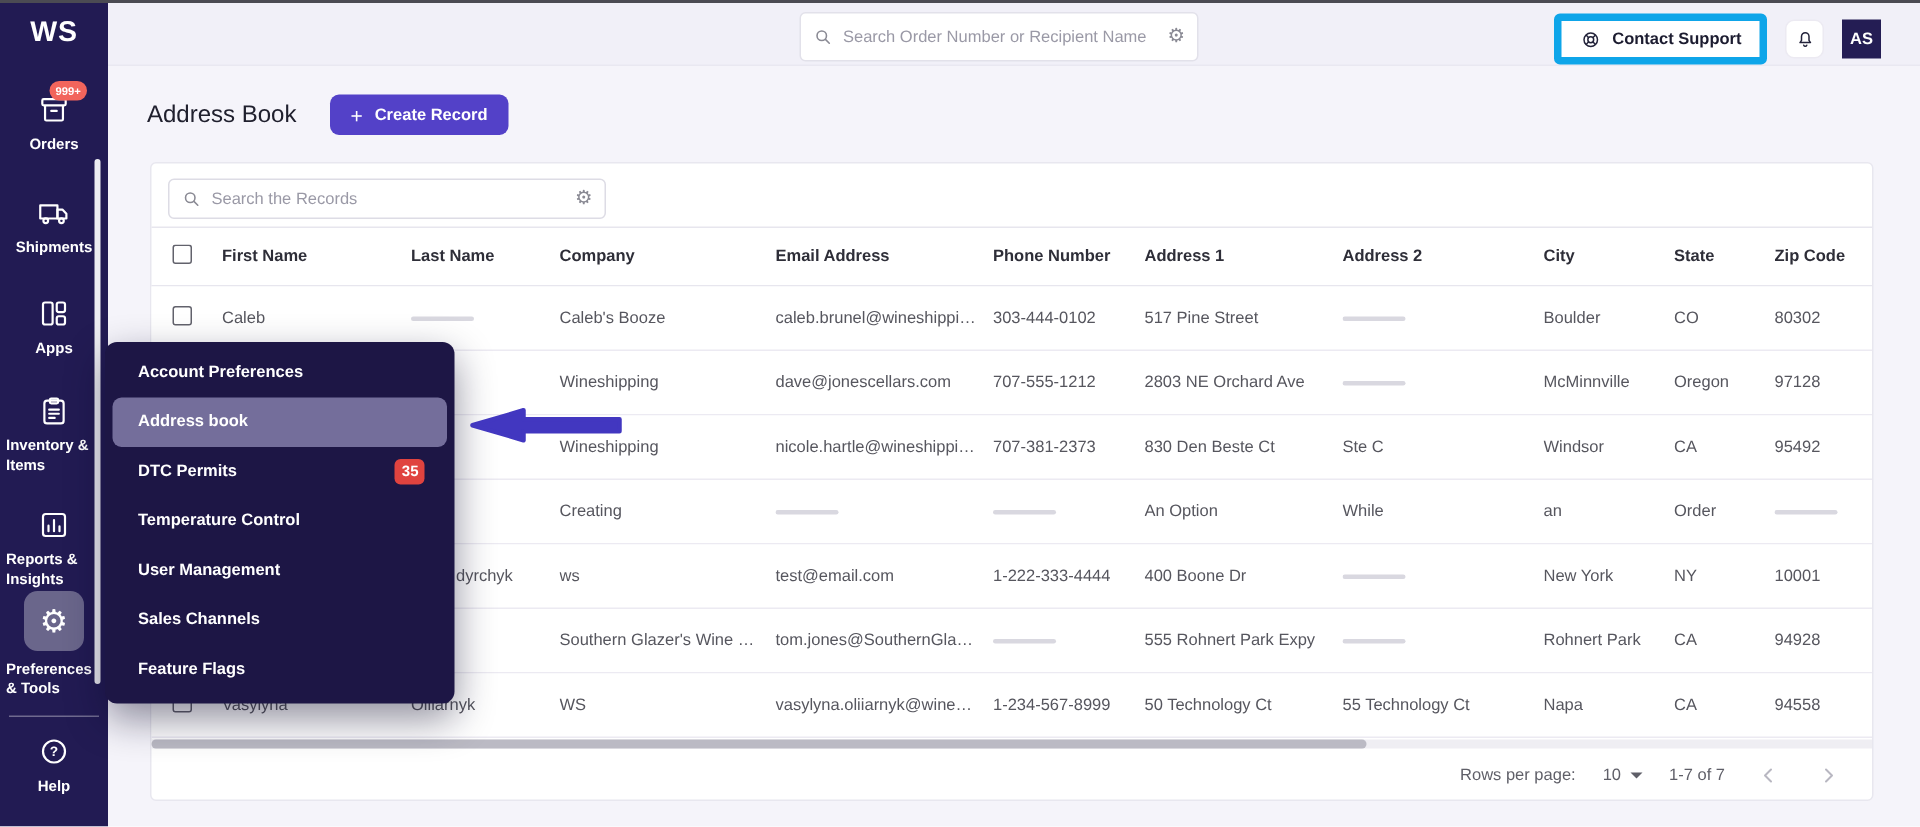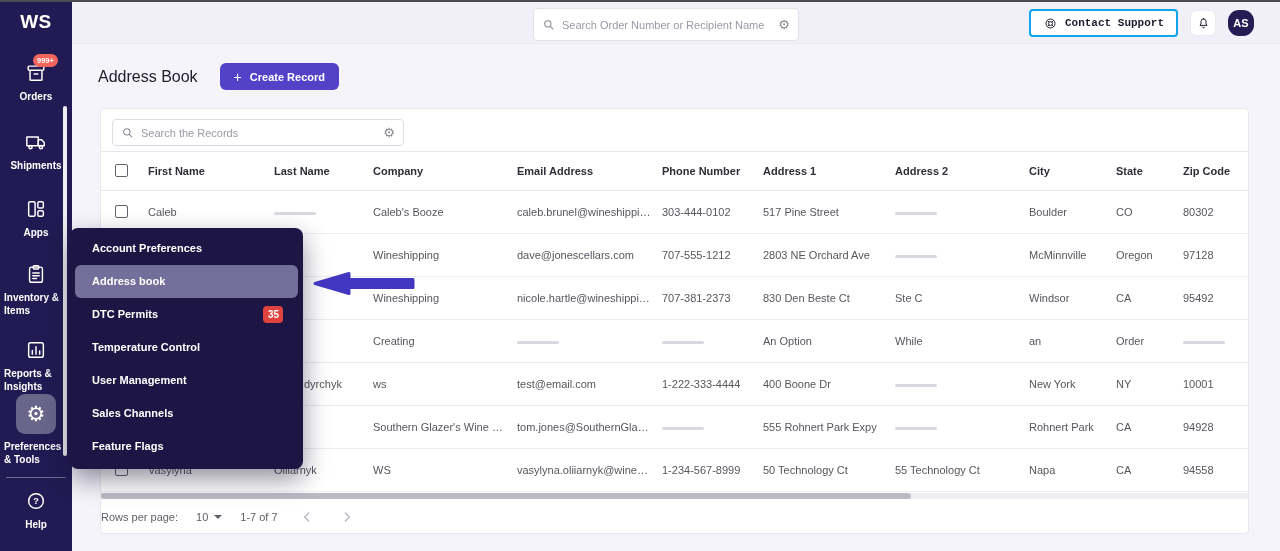--- a/index.html
+++ b/index.html
@@ -44,7 +44,7 @@
   .gear-small { font-family:"DejaVu Sans", sans-serif; font-size:13px; color:#8a8a94; line-height:1; cursor:pointer; }
   .top-right { position:absolute; right:26px; top:9px; display:flex; align-items:center; gap:12px; }
   .support-btn { height:25px; display:flex; align-items:center; gap:7px; padding:12px 12px; background:#fff;
-                 border:2px solid #0ea5e9; border-radius:4px; font-size:11px; font-weight:700; color:#1c1c30; cursor:pointer;font-family:Liberation Mono, monospace; }
+                 border:5px solid #0ea5e9; border-radius:4px; font-size:11px; font-weight:700; color:#1c1c30; cursor:pointer; }
   .bell-btn { width:26px; height:26px; background:#fff; border-radius:6px; border:1px solid #eceaf2;
               display:flex; align-items:center; justify-content:center; cursor:pointer; }
   .avatar { width:26px; height:26px; background:#241d54; border-radius:11px; color:#fff;

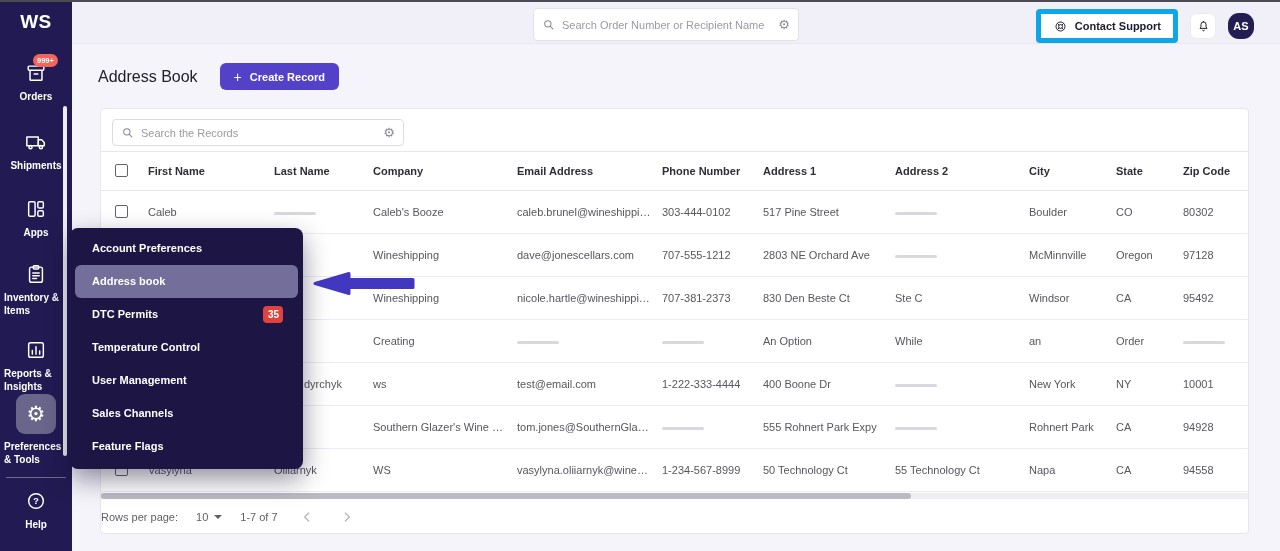--- a/index.html
+++ b/index.html
@@ -47,7 +47,7 @@
                  border:5px solid #0ea5e9; border-radius:4px; font-size:11px; font-weight:700; color:#1c1c30; cursor:pointer; }
   .bell-btn { width:26px; height:26px; background:#fff; border-radius:6px; border:1px solid #eceaf2;
               display:flex; align-items:center; justify-content:center; cursor:pointer; }
-  .avatar { width:26px; height:26px; background:#241d54; border-radius:11px; color:#fff;
+  .avatar { width:26px; height:26px; background:#241d54; border-radius:0; color:#fff;
             font-size:11px; font-weight:700; display:flex; align-items:center; justify-content:center; cursor:pointer; }
 
   

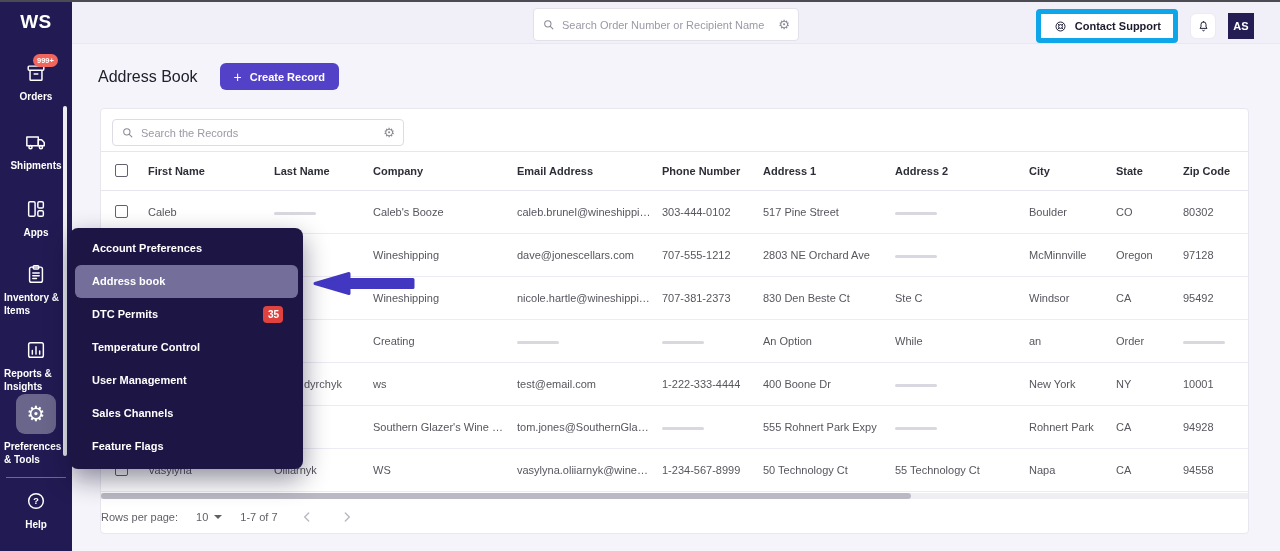--- a/index.html
+++ b/index.html
@@ -79,7 +79,7 @@
   .hscroll { position:absolute; left:0; right:0; top:384px; height:6px; background:#efeef3; }
   .hscroll .thumb { position:absolute; left:0; top:0; height:6px; width:810px; background:#bbbac4; border-radius:3px; cursor:pointer; }
   .tfoot { position:absolute; left:0; right:0; top:390px; height:35px; display:flex; align-items:center;
-           justify-content:flex-start; gap:18px; padding-right:18px; font-size:11px; color:#5f5f68; }
+           justify-content:flex-end; gap:18px; padding-right:18px; font-size:11px; color:#5f5f68; }
   .rpp { display:flex; align-items:center; gap:6px; cursor:pointer; }
   .caret-down { width:0; height:0; border-left:4px solid transparent; border-right:4px solid transparent;
                 border-top:4px solid #5f5f68; }

